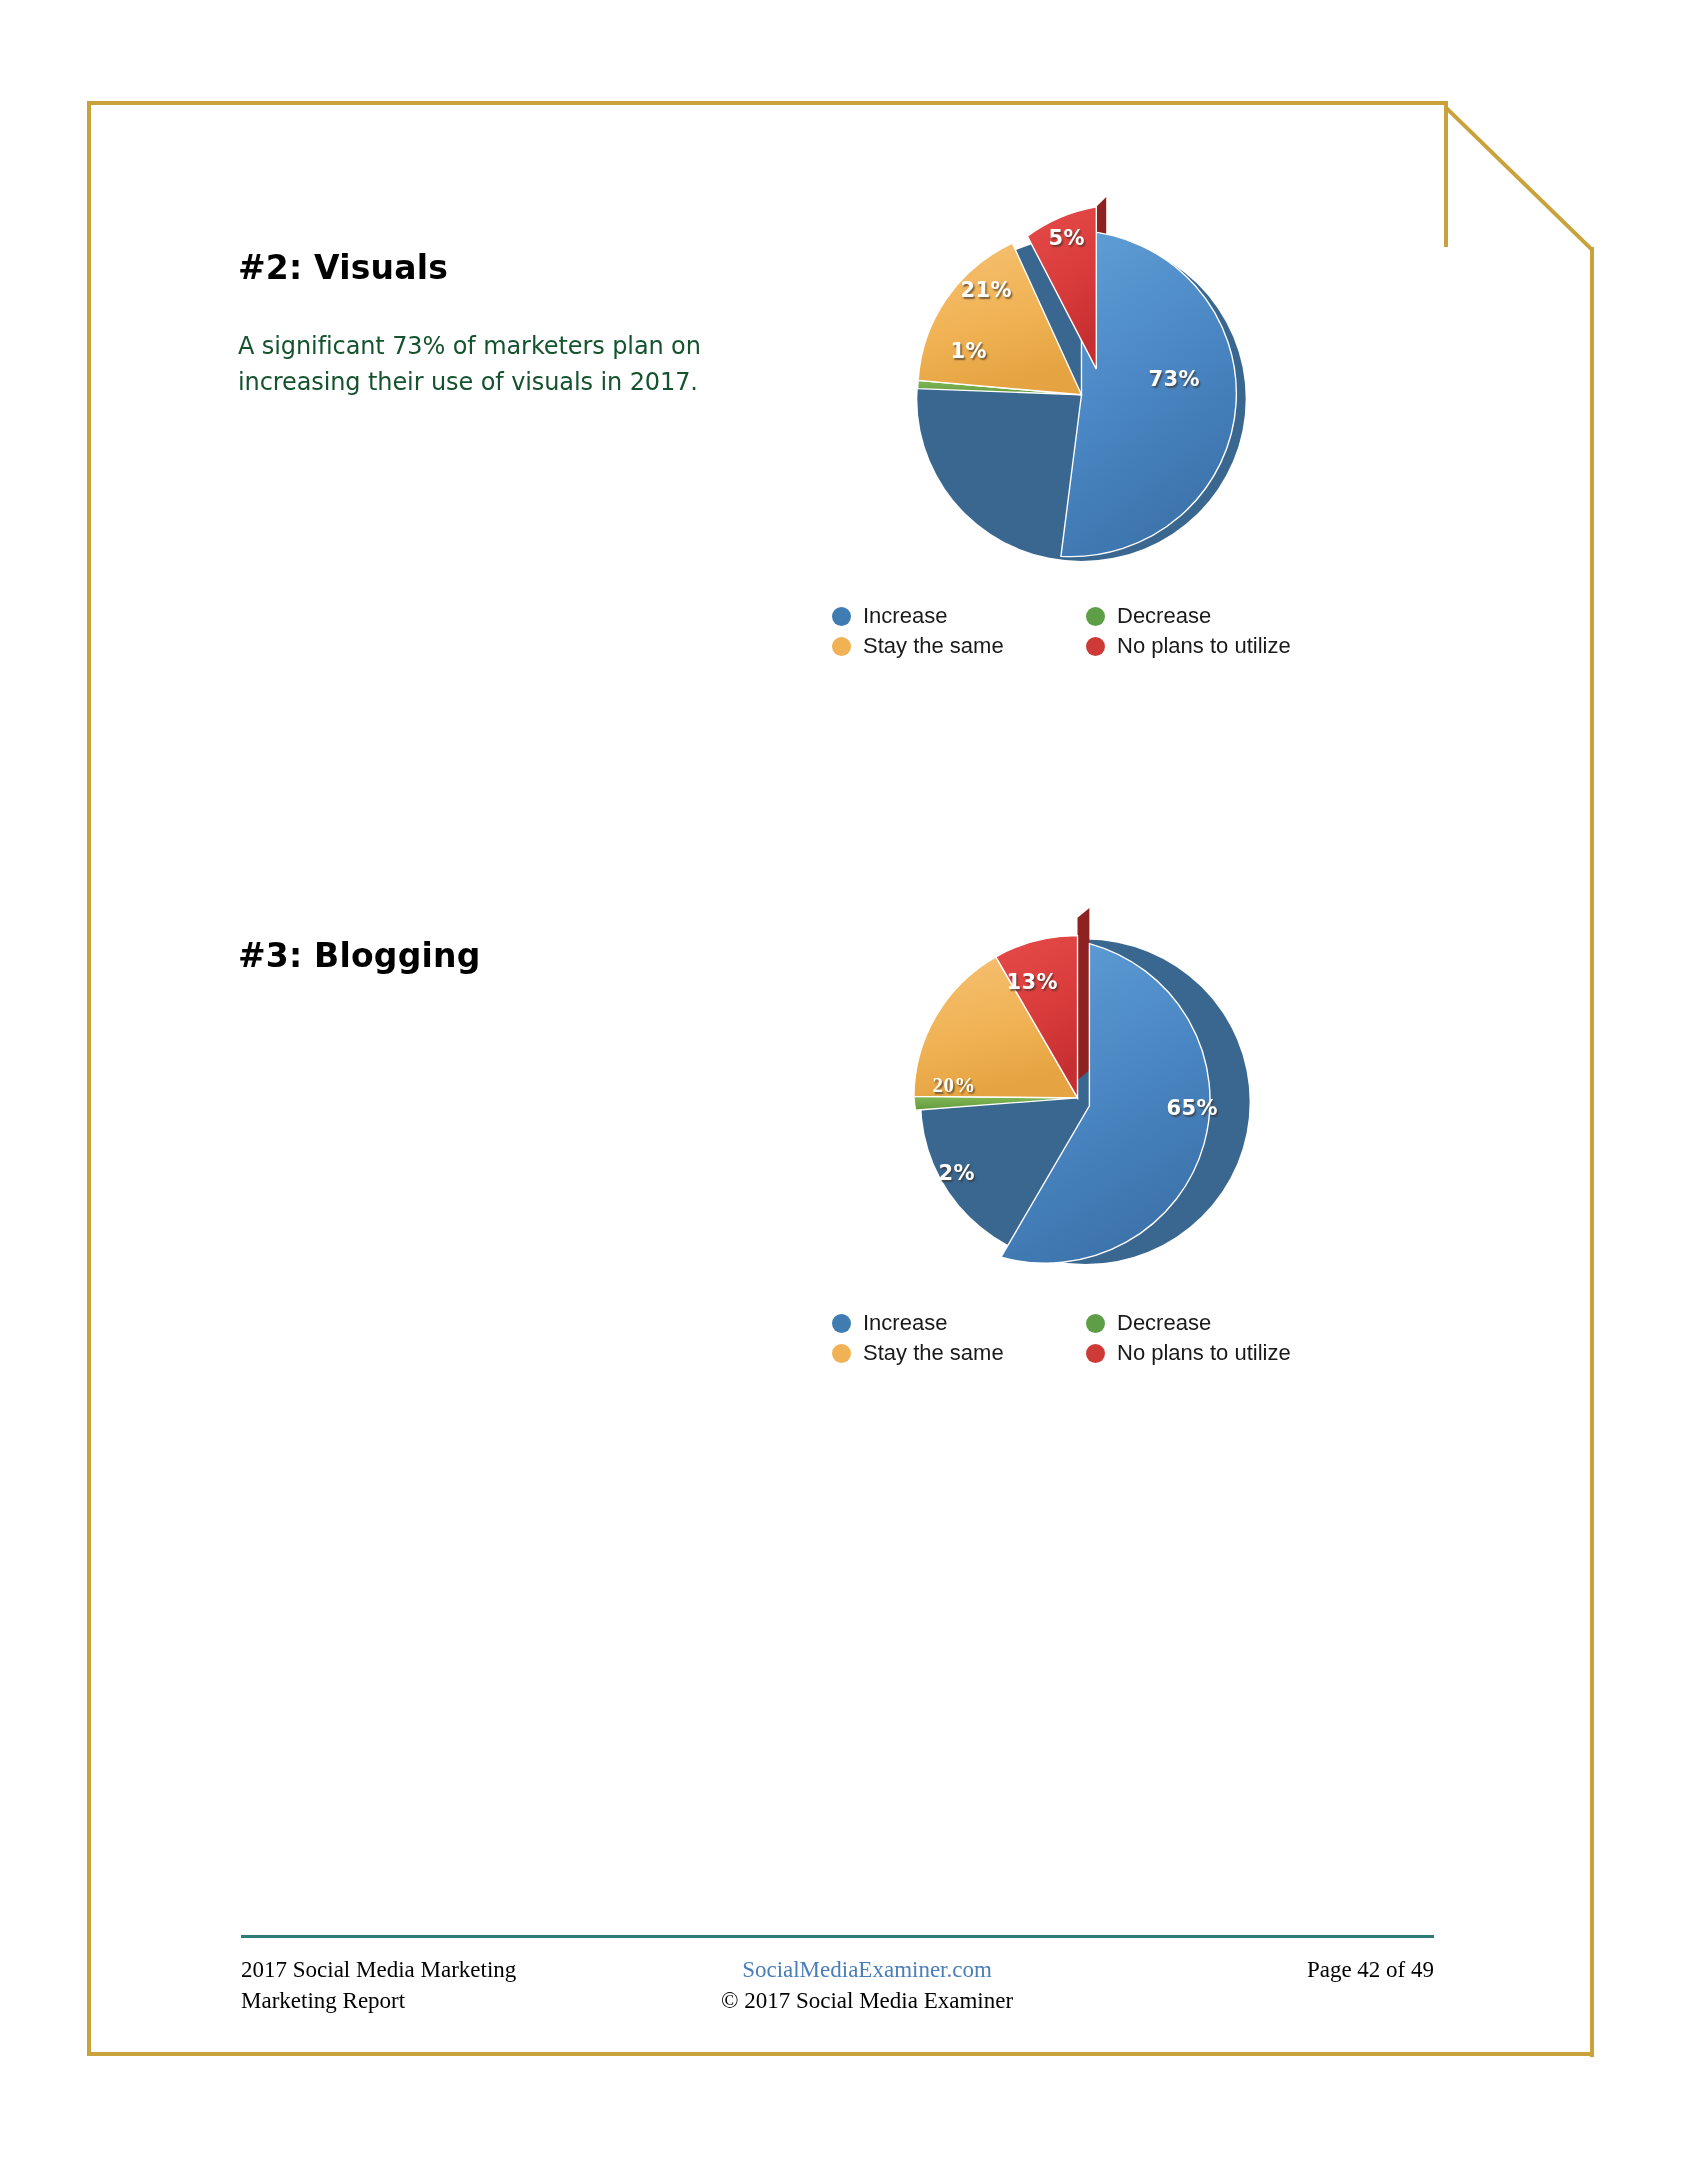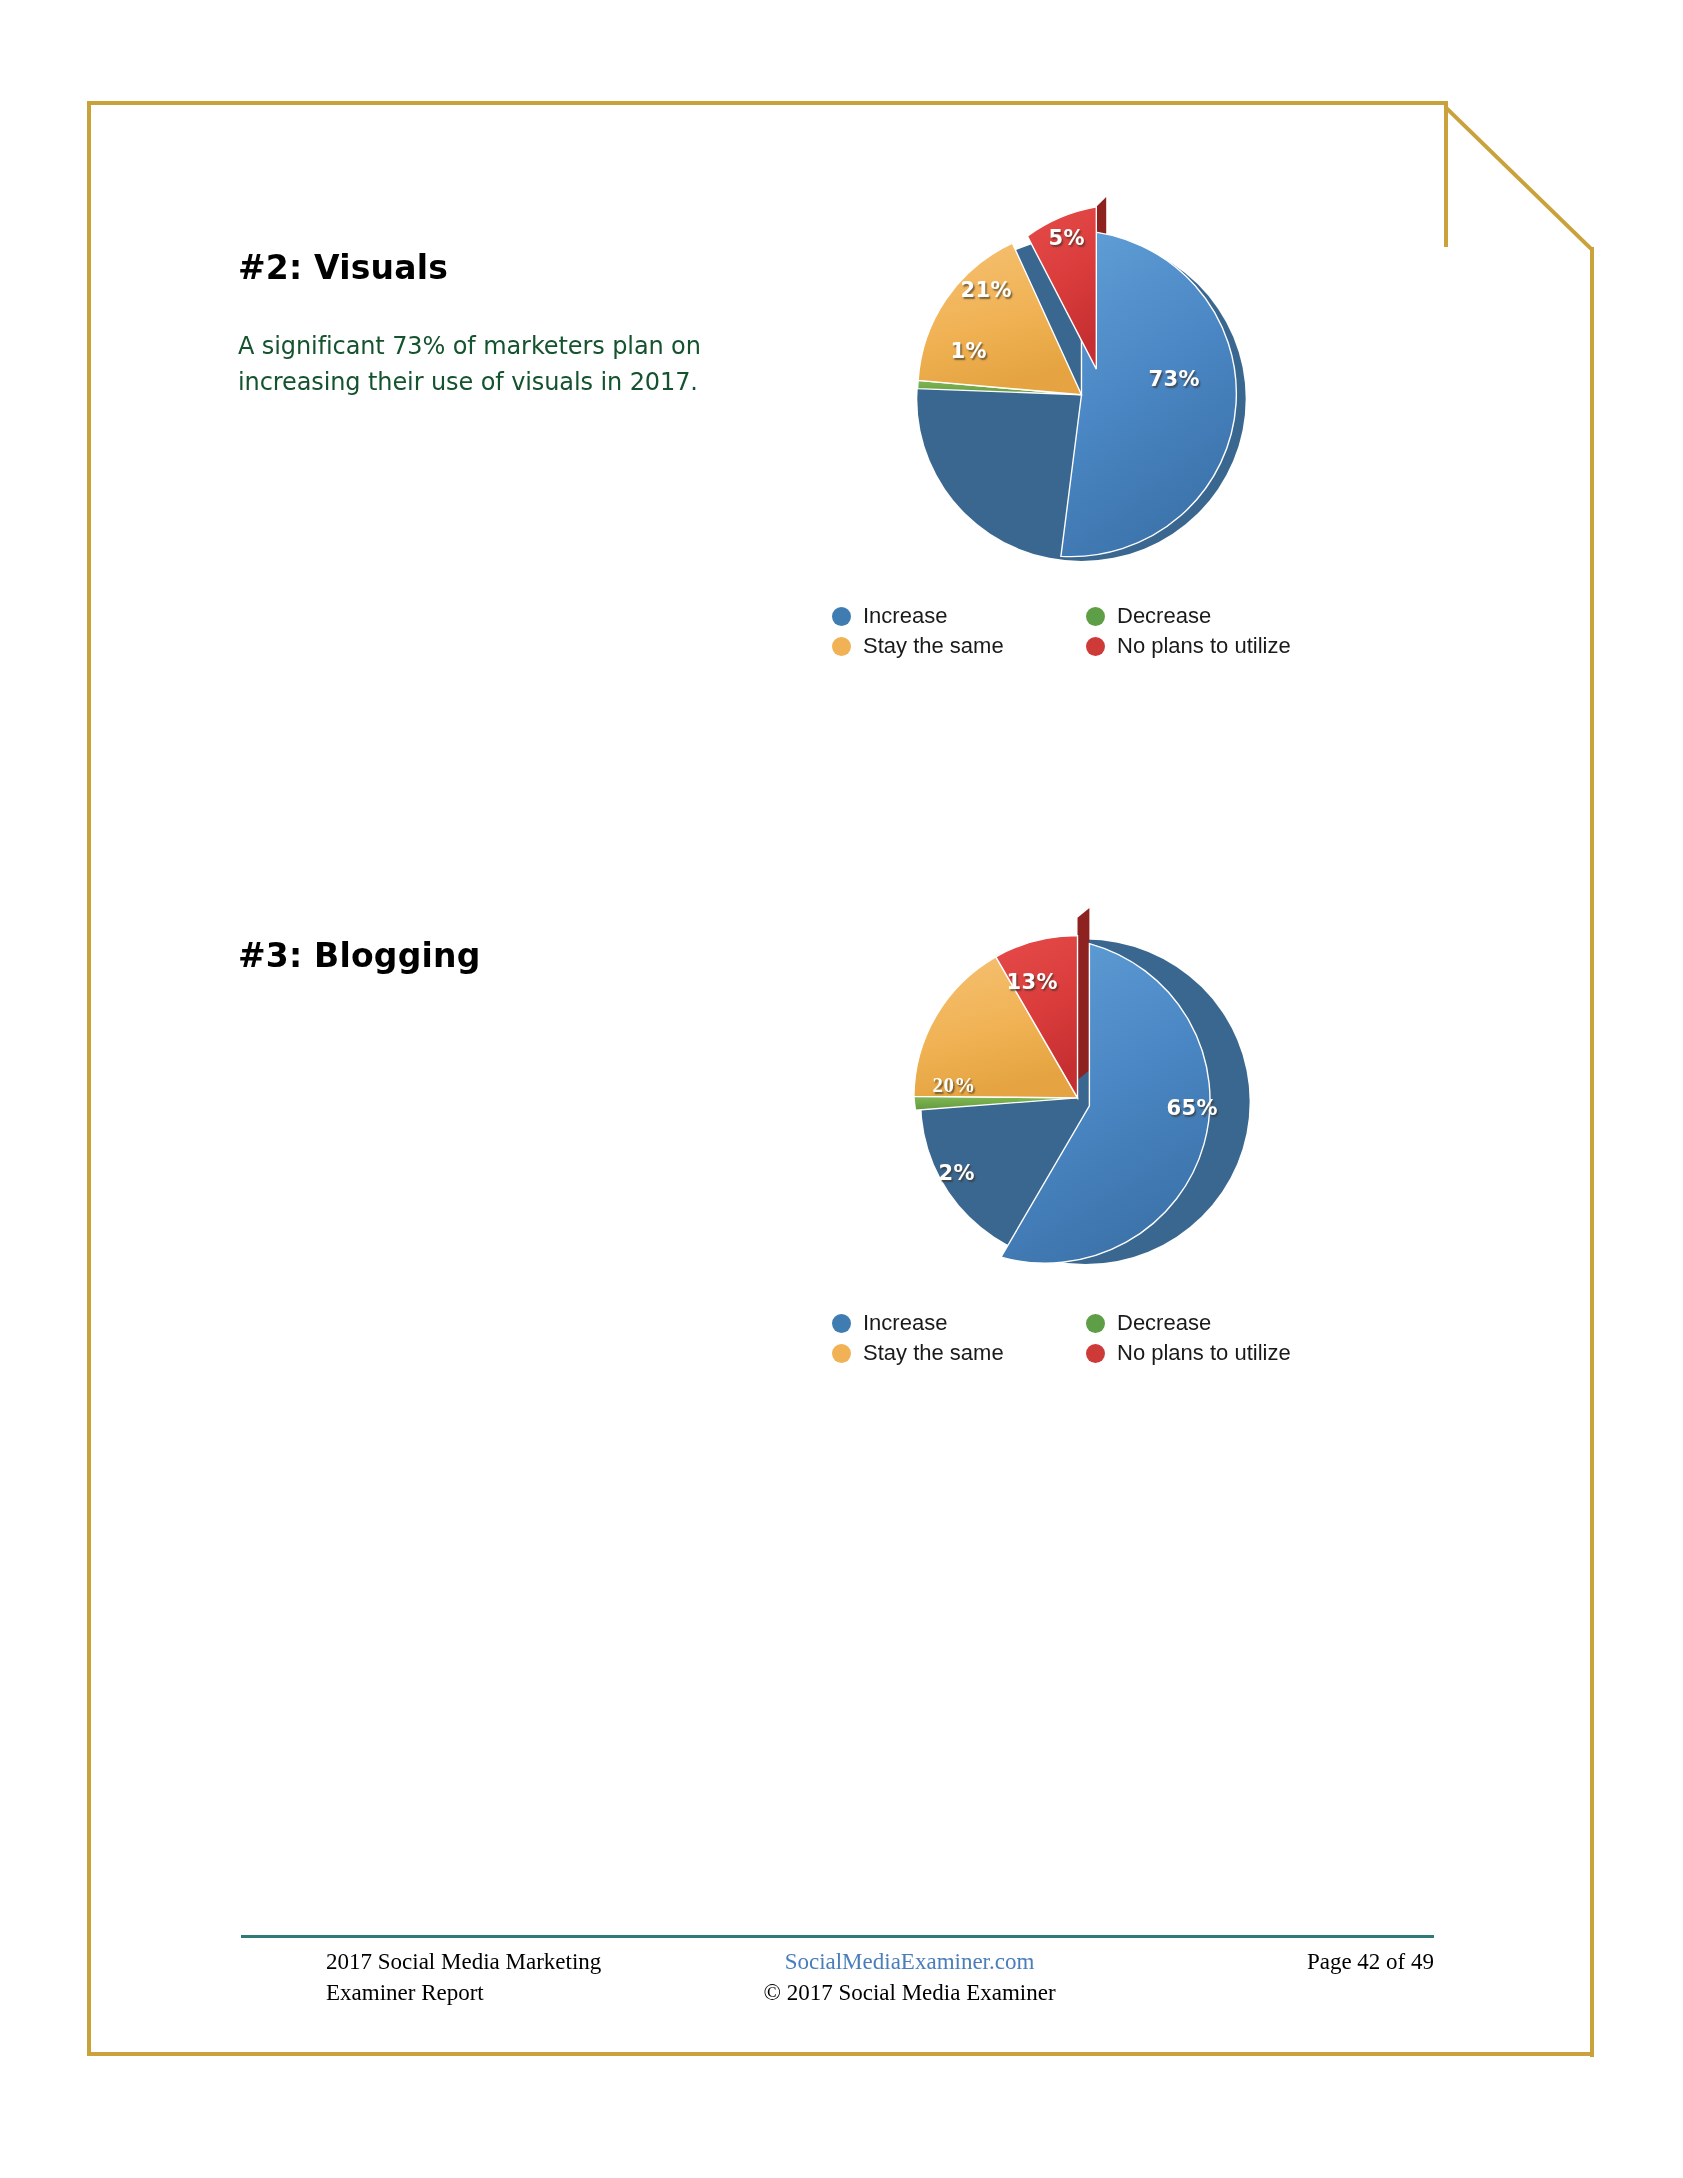--- a/index.html
+++ b/index.html
@@ -164,9 +164,9 @@
   }
   .footer-cols {
     display: flex;
-    justify-content: flex-end;
+    justify-content: space-between;
     align-items: flex-start;
-    margin-top: 8px;
+    margin-top: 16px;
     font-family: "Liberation Serif", serif;
     font-size: 23px;
     color: #000000;

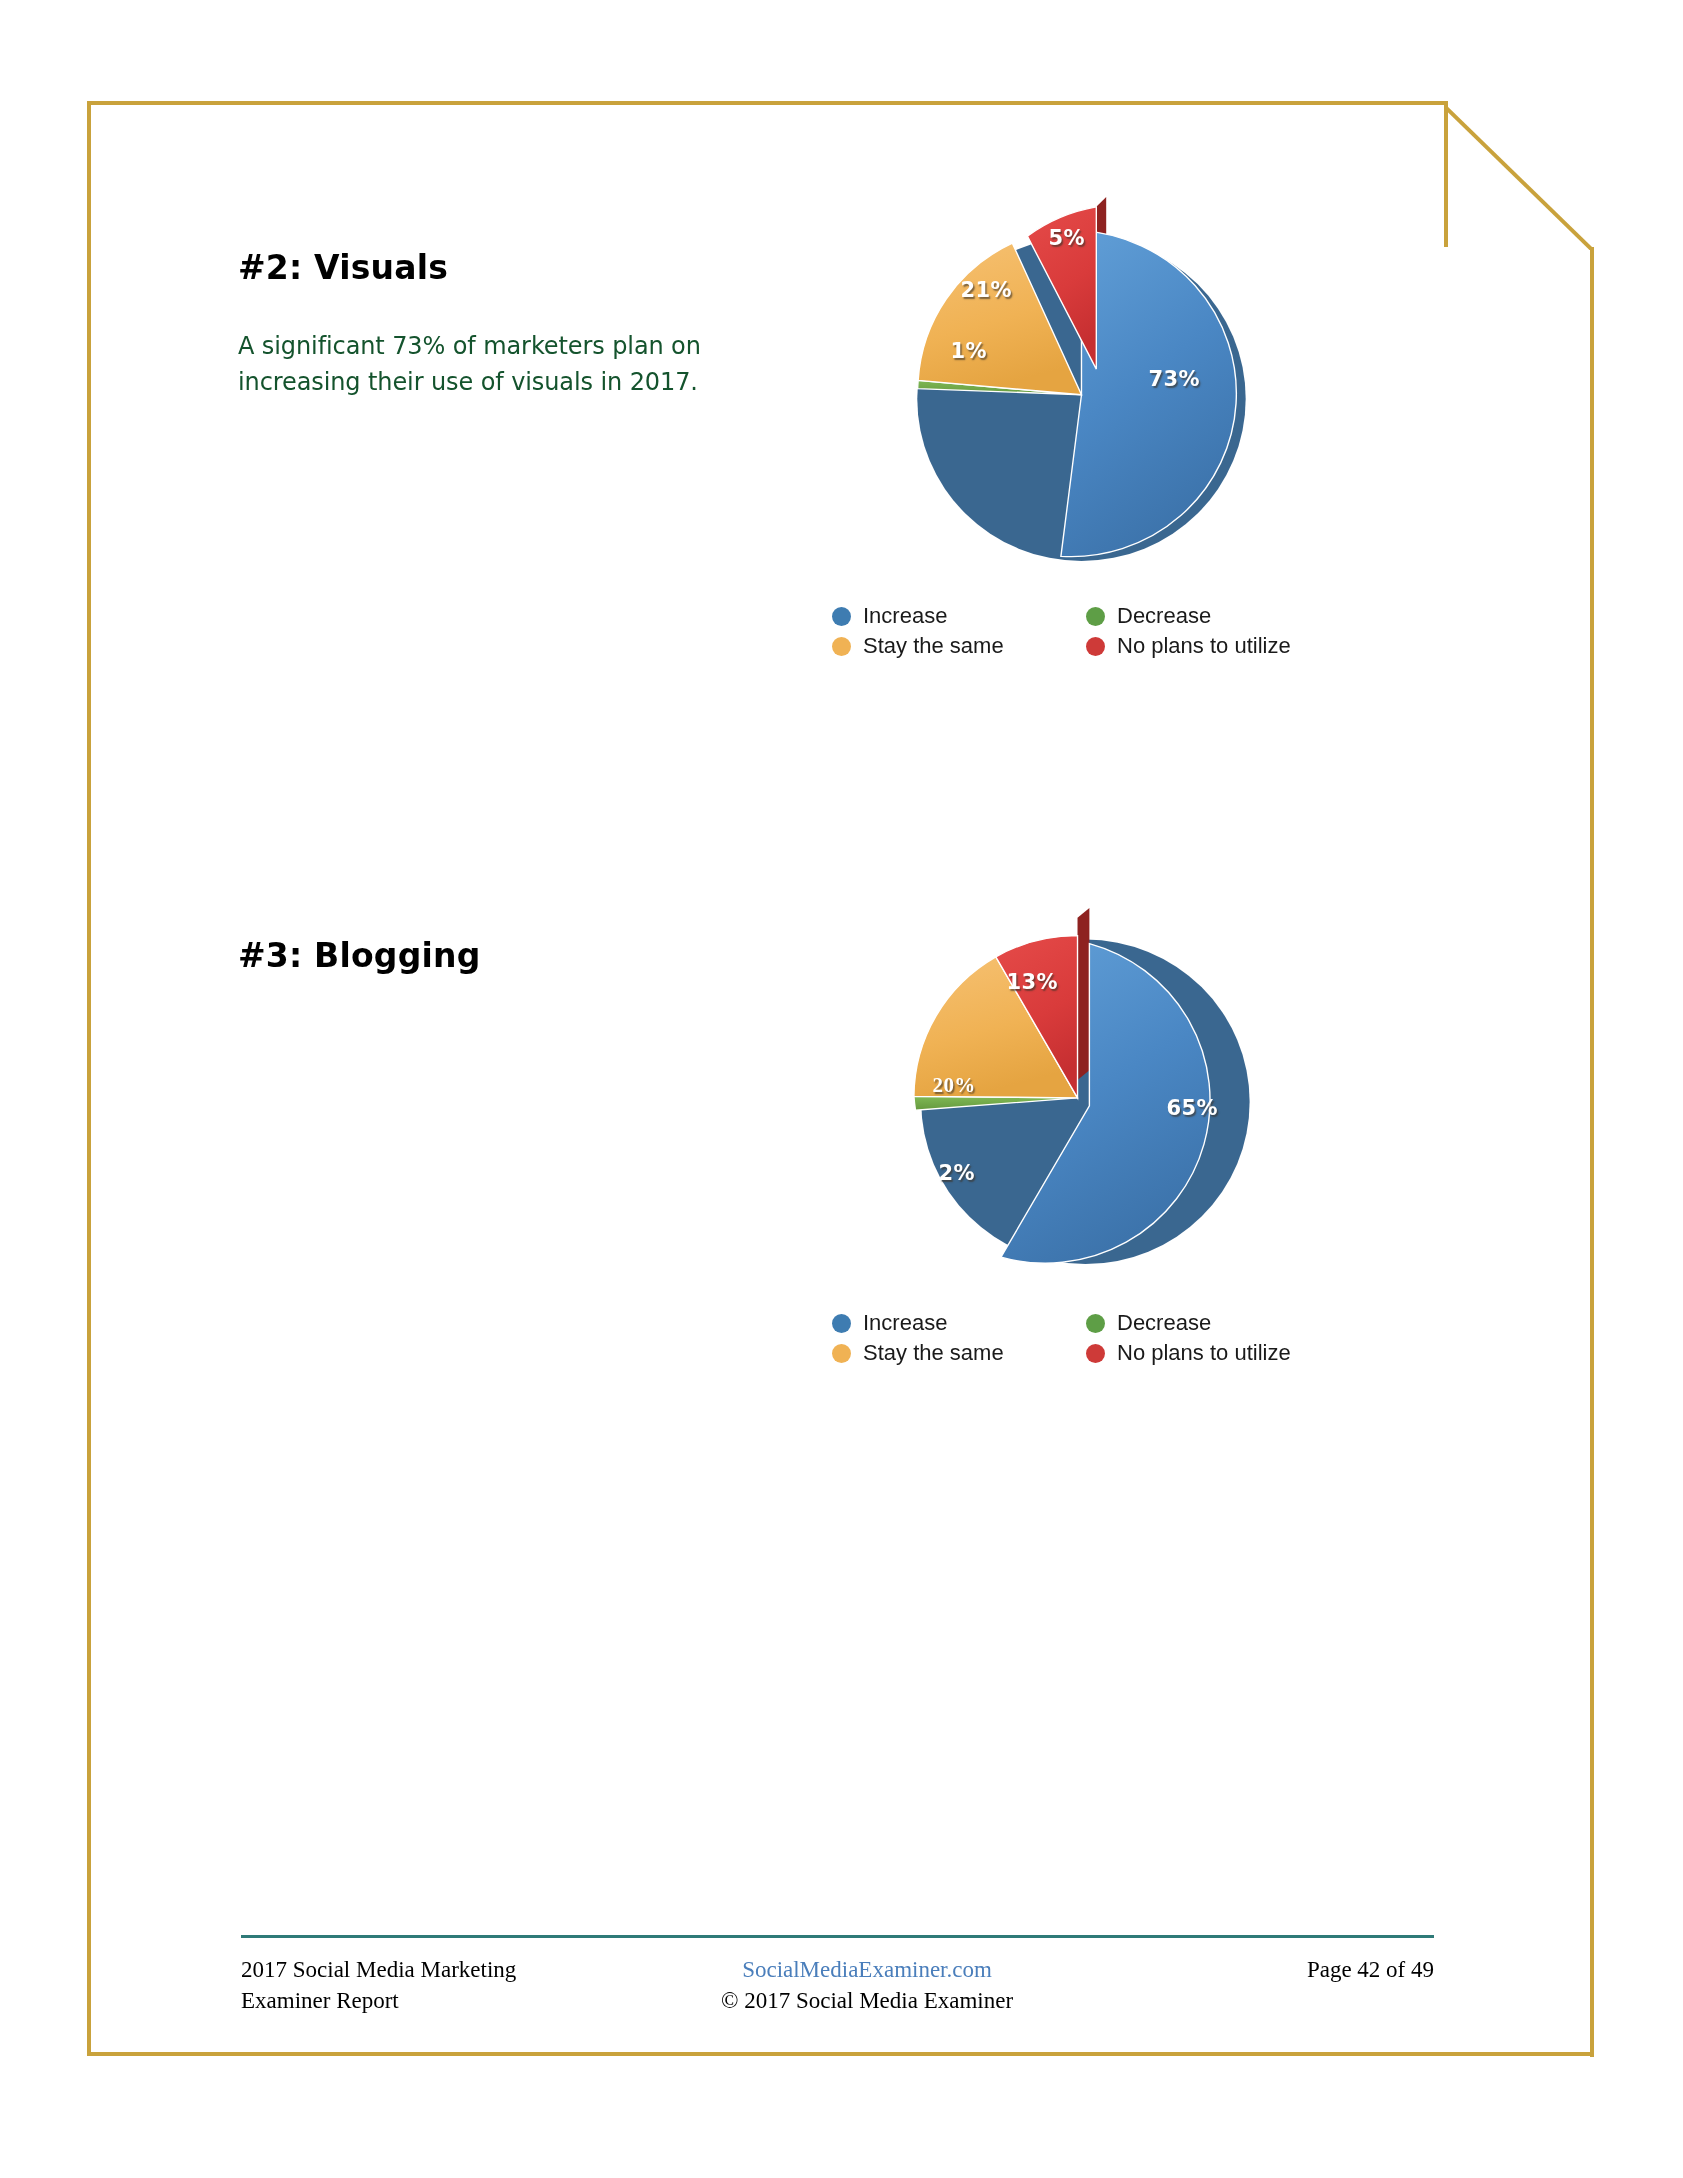--- a/index.html
+++ b/index.html
@@ -344,7 +344,7 @@
     <div class="footer-cols">
       <div class="footer-left">
         <span class="footer-line">2017 Social Media Marketing</span>
-        <span class="footer-line">Examiner Report</span>
+        <span class="footer-line">Marketing Report</span>
       </div>
       <div class="footer-mid">
         <span class="footer-link">SocialMediaExaminer.com</span>

